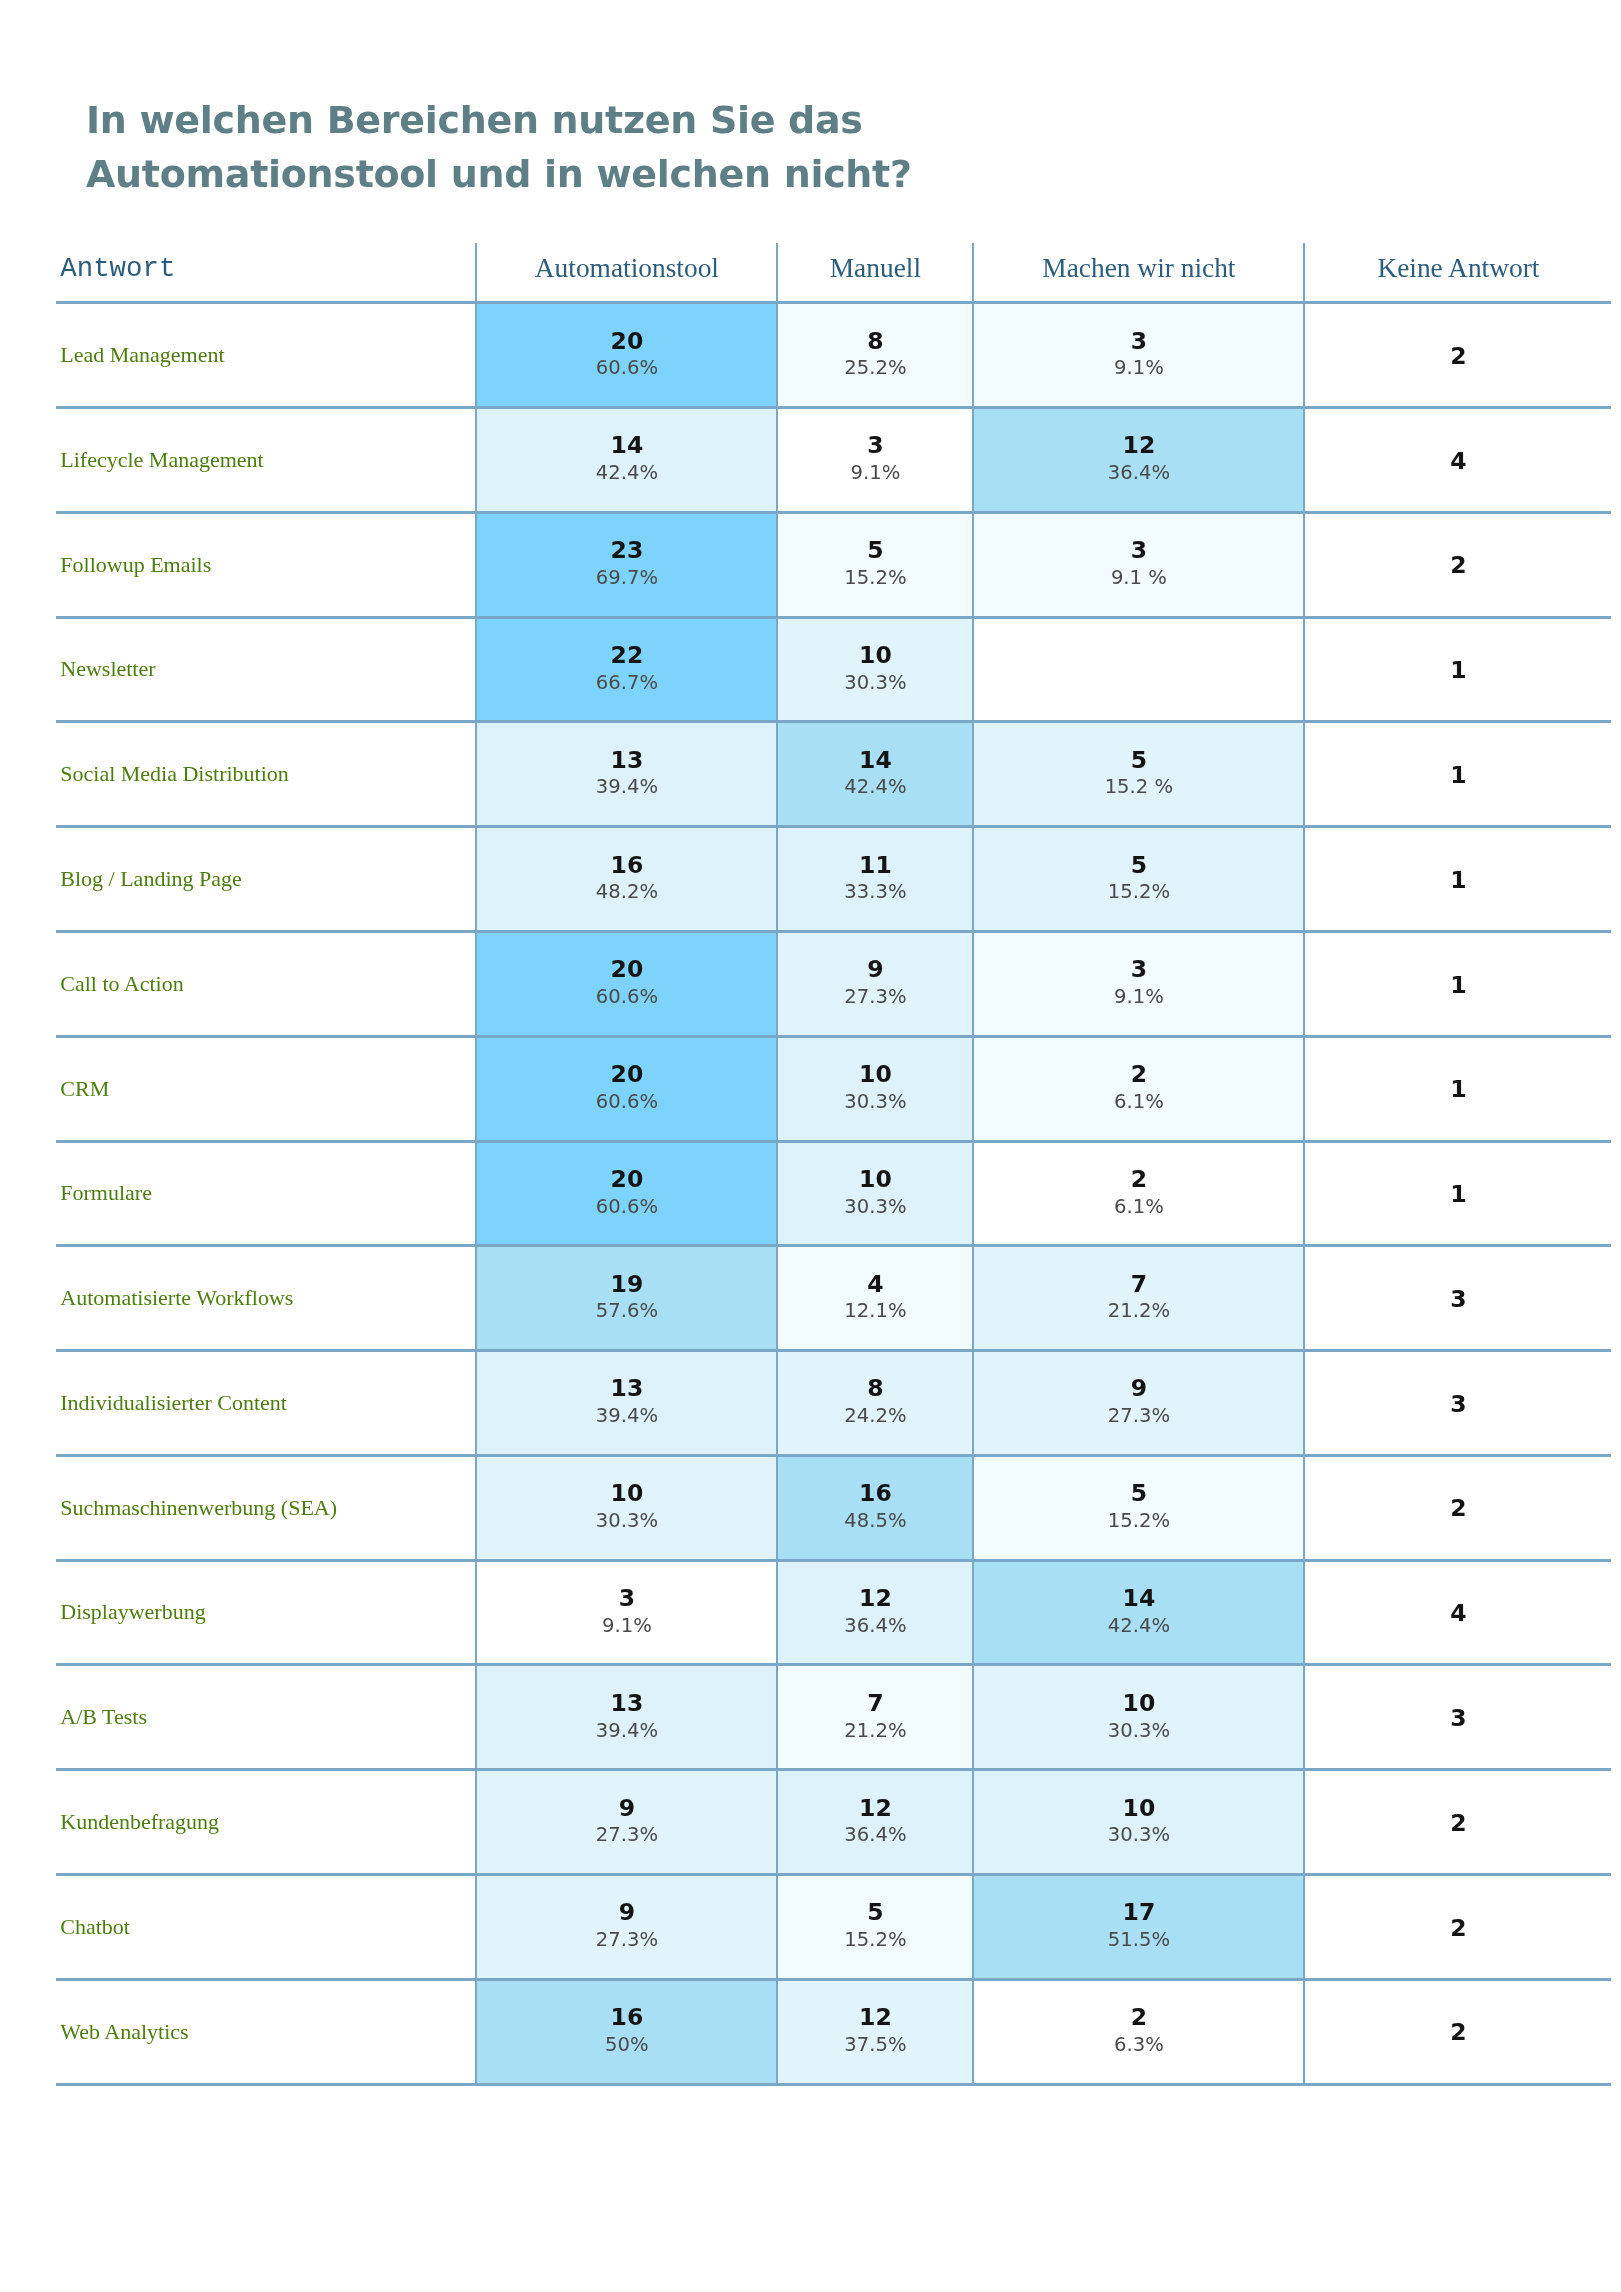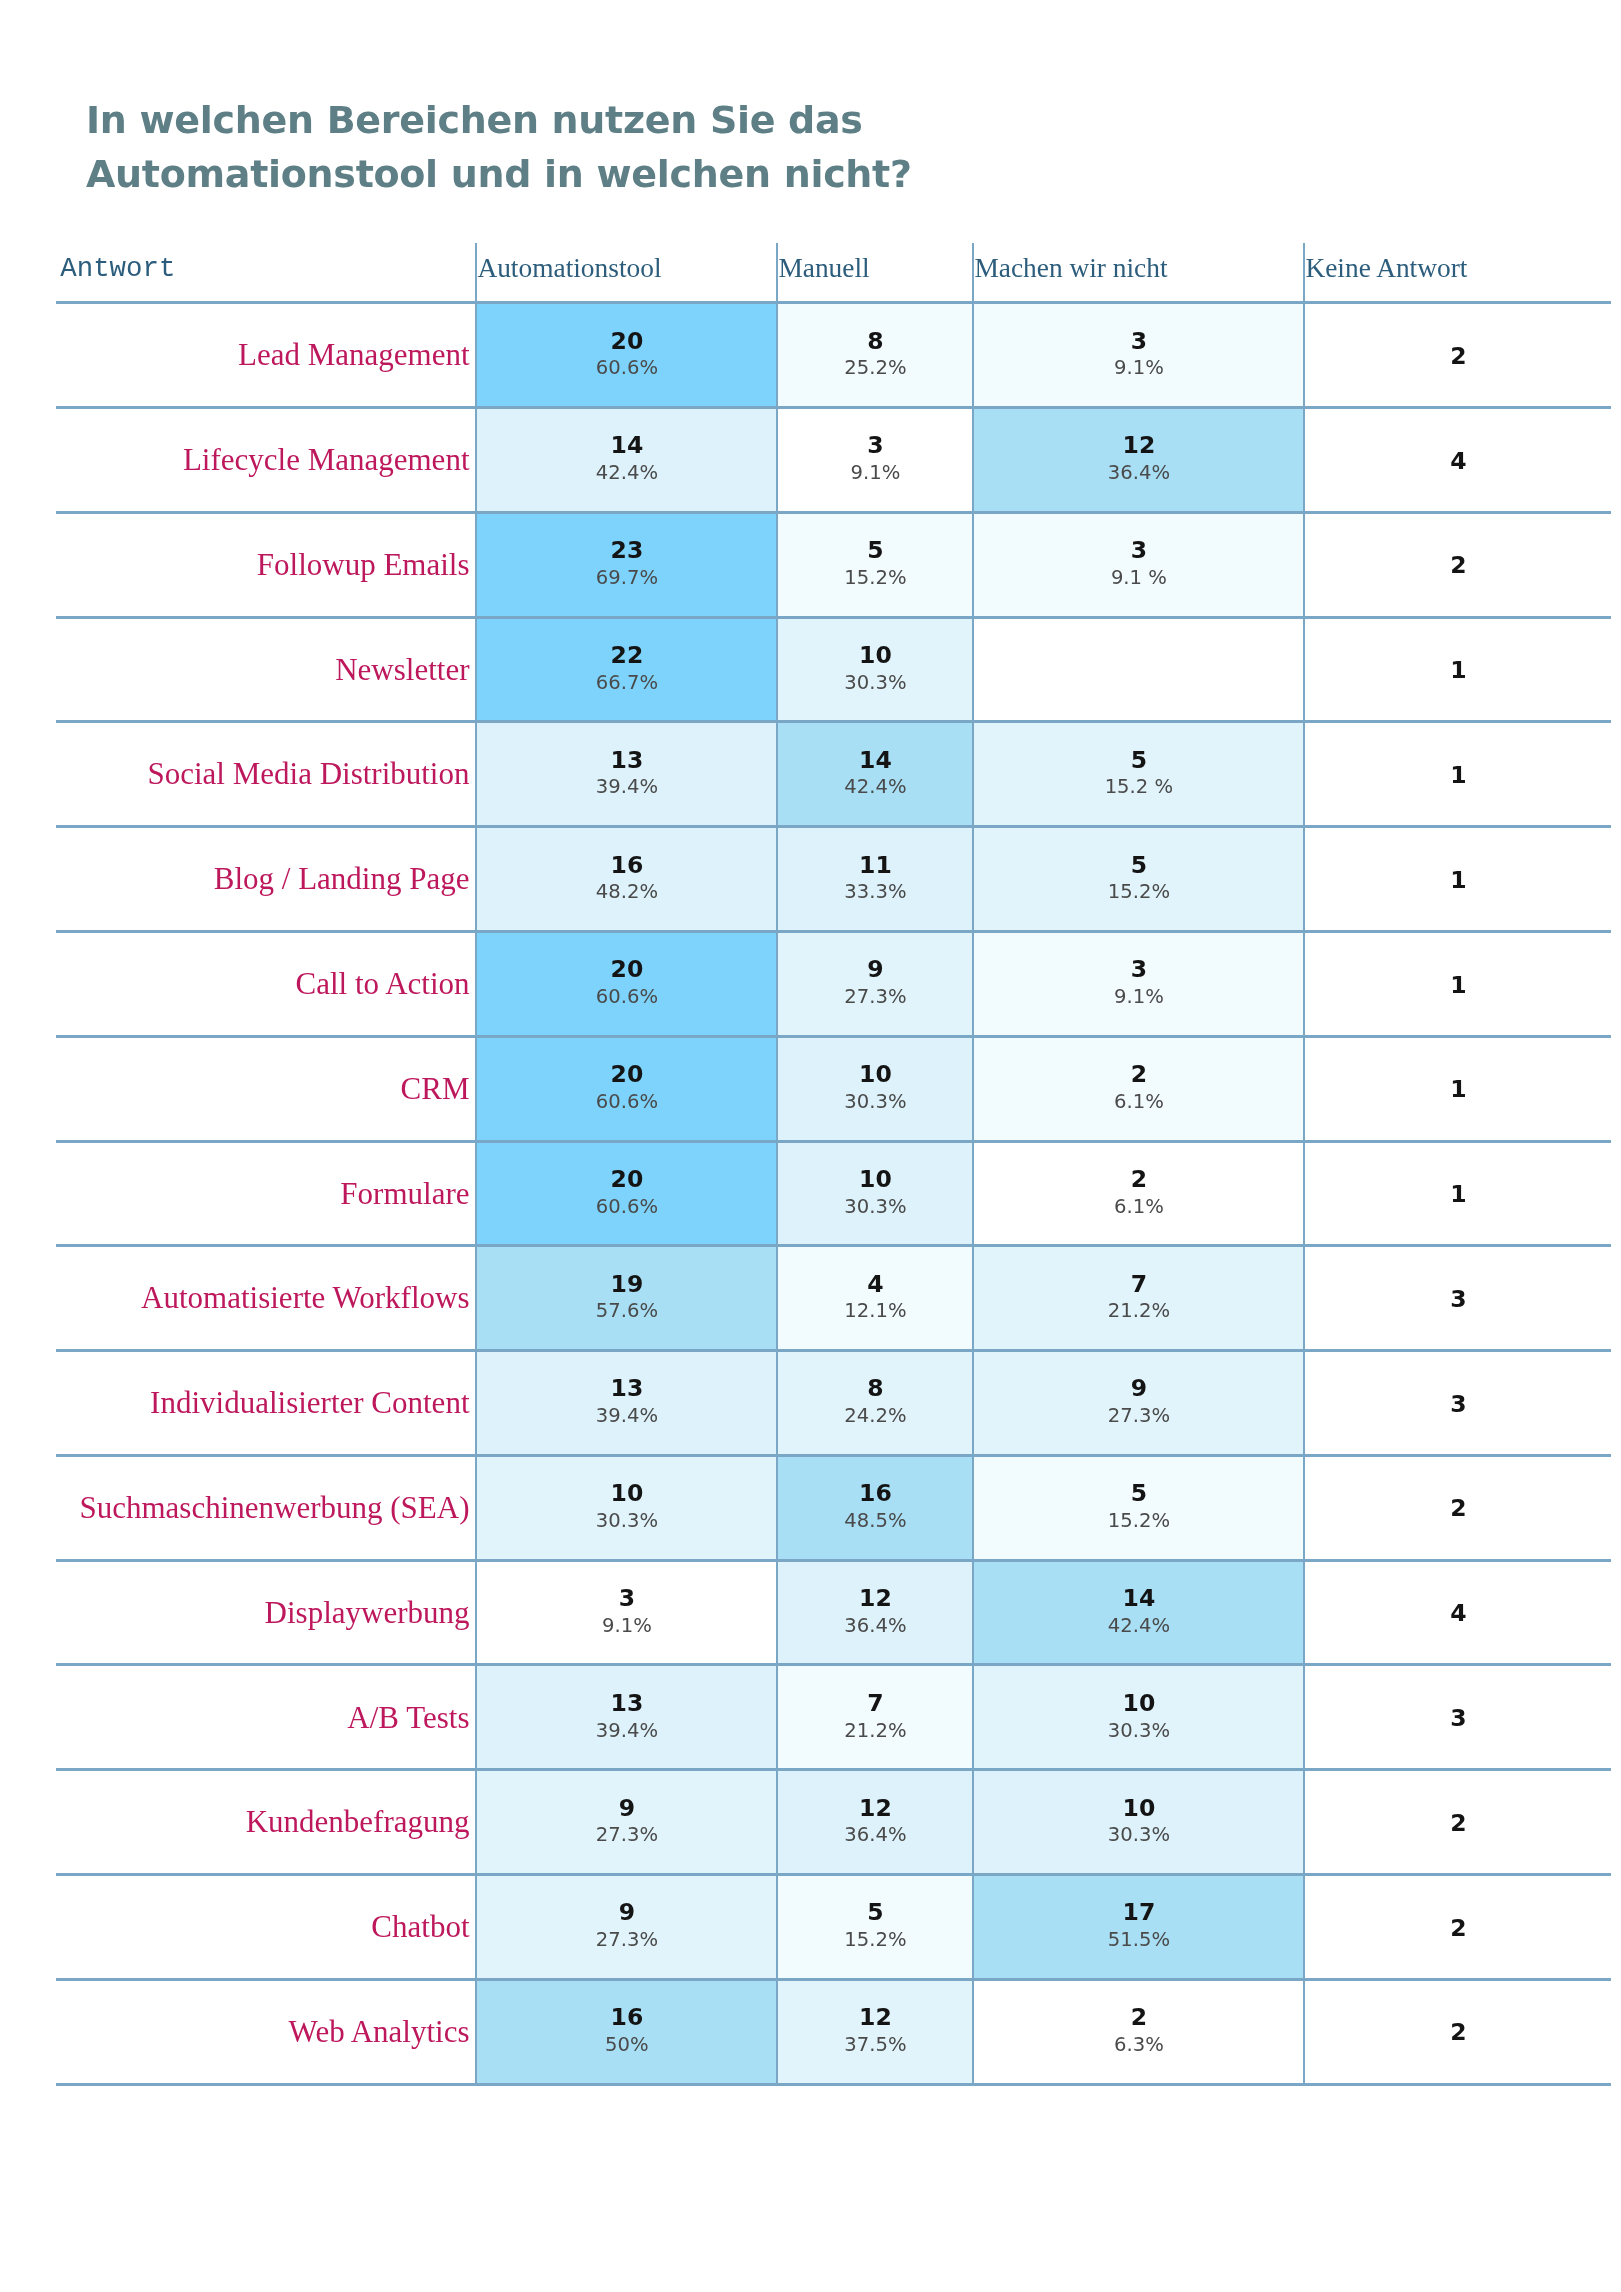--- a/index.html
+++ b/index.html
@@ -58,7 +58,7 @@
     border-bottom: 3.9px solid #7ba7c7;
   }
   thead th.h-label { padding-left: 3.9px; font-family: Liberation Mono, monospace; }
-  thead th.h-center { text-align: left; border-left: 2px solid #7ba7c7; }
+  thead th.h-center { text-align: center; border-left: 2px solid #7ba7c7; }
 
   tbody td {
     border-bottom: 3.9px solid #7ba7c7;

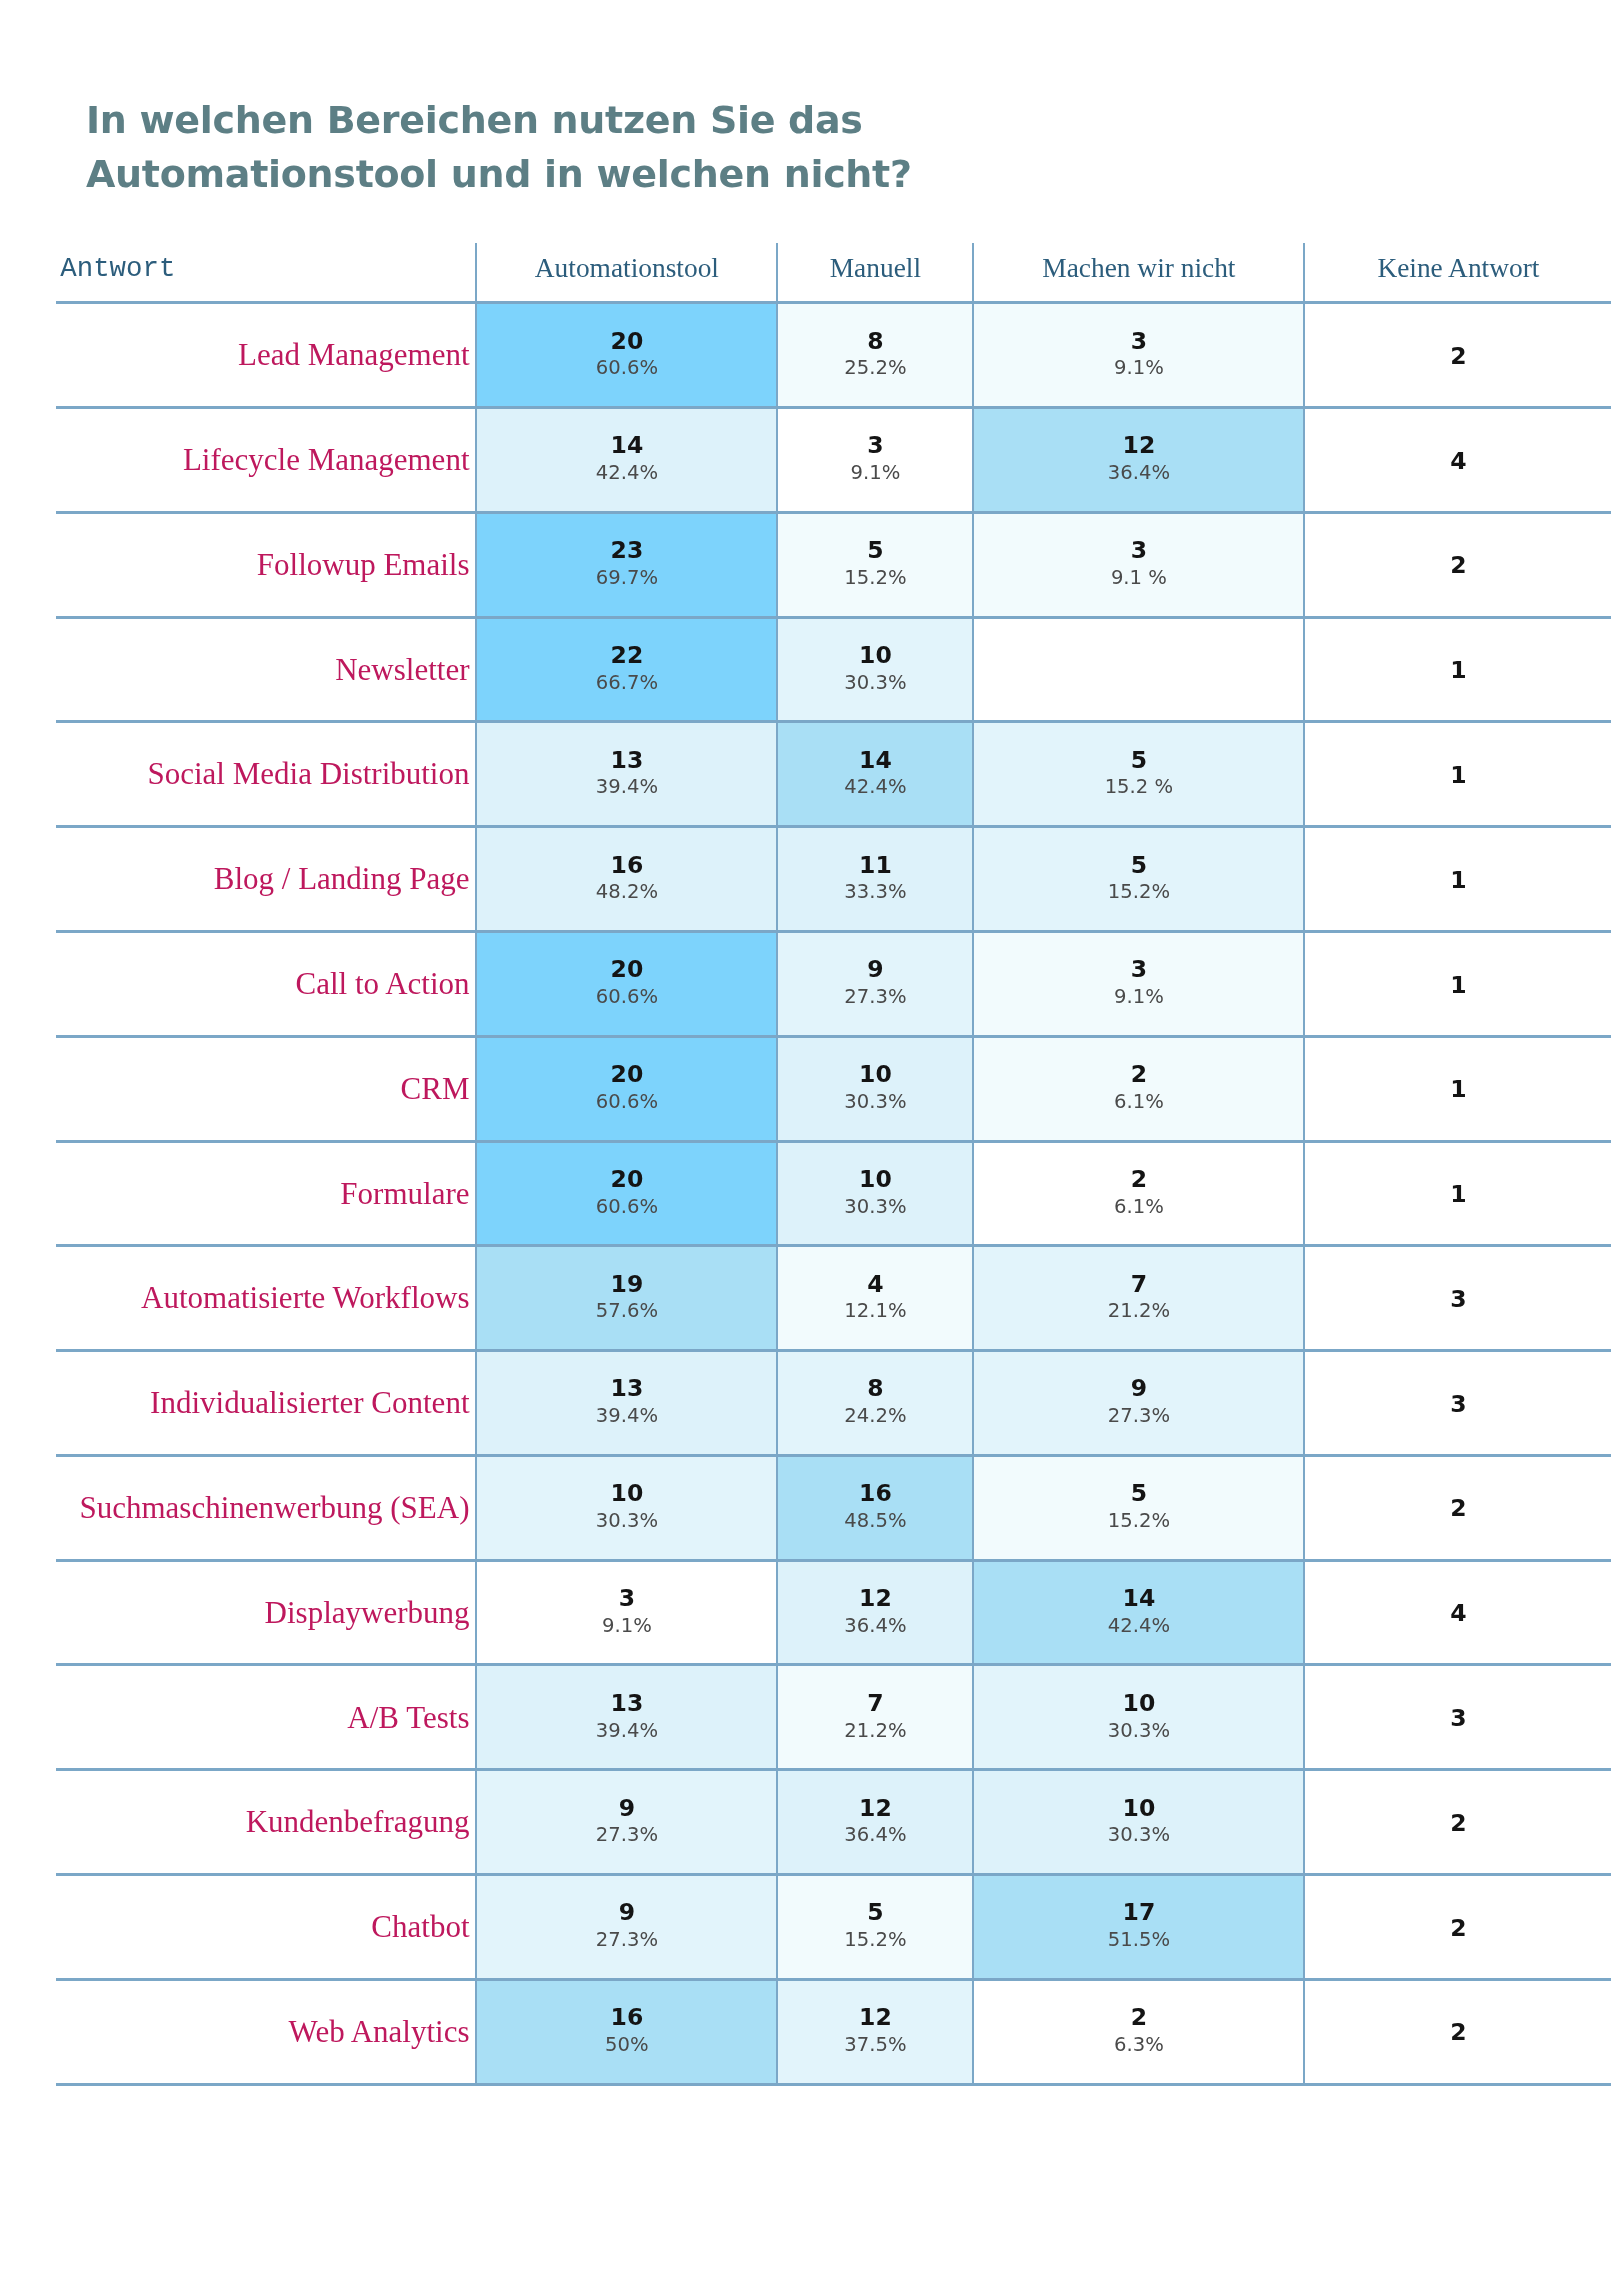--- a/index.html
+++ b/index.html
@@ -66,12 +66,11 @@
     padding: 0;
   }
   tbody td.label {
-    font-size: 31px;
-    color: #be185d;
+    font-size: 22px;
+    color: #4d7c0f;
     padding: 3.9px 5.9px 3.9px 3.9px;
     line-height: 1.28;
     height: 94px;
-    text-align: right;
   }
   tbody td.cell {
     border-left: 2px solid #7ba7c7;

